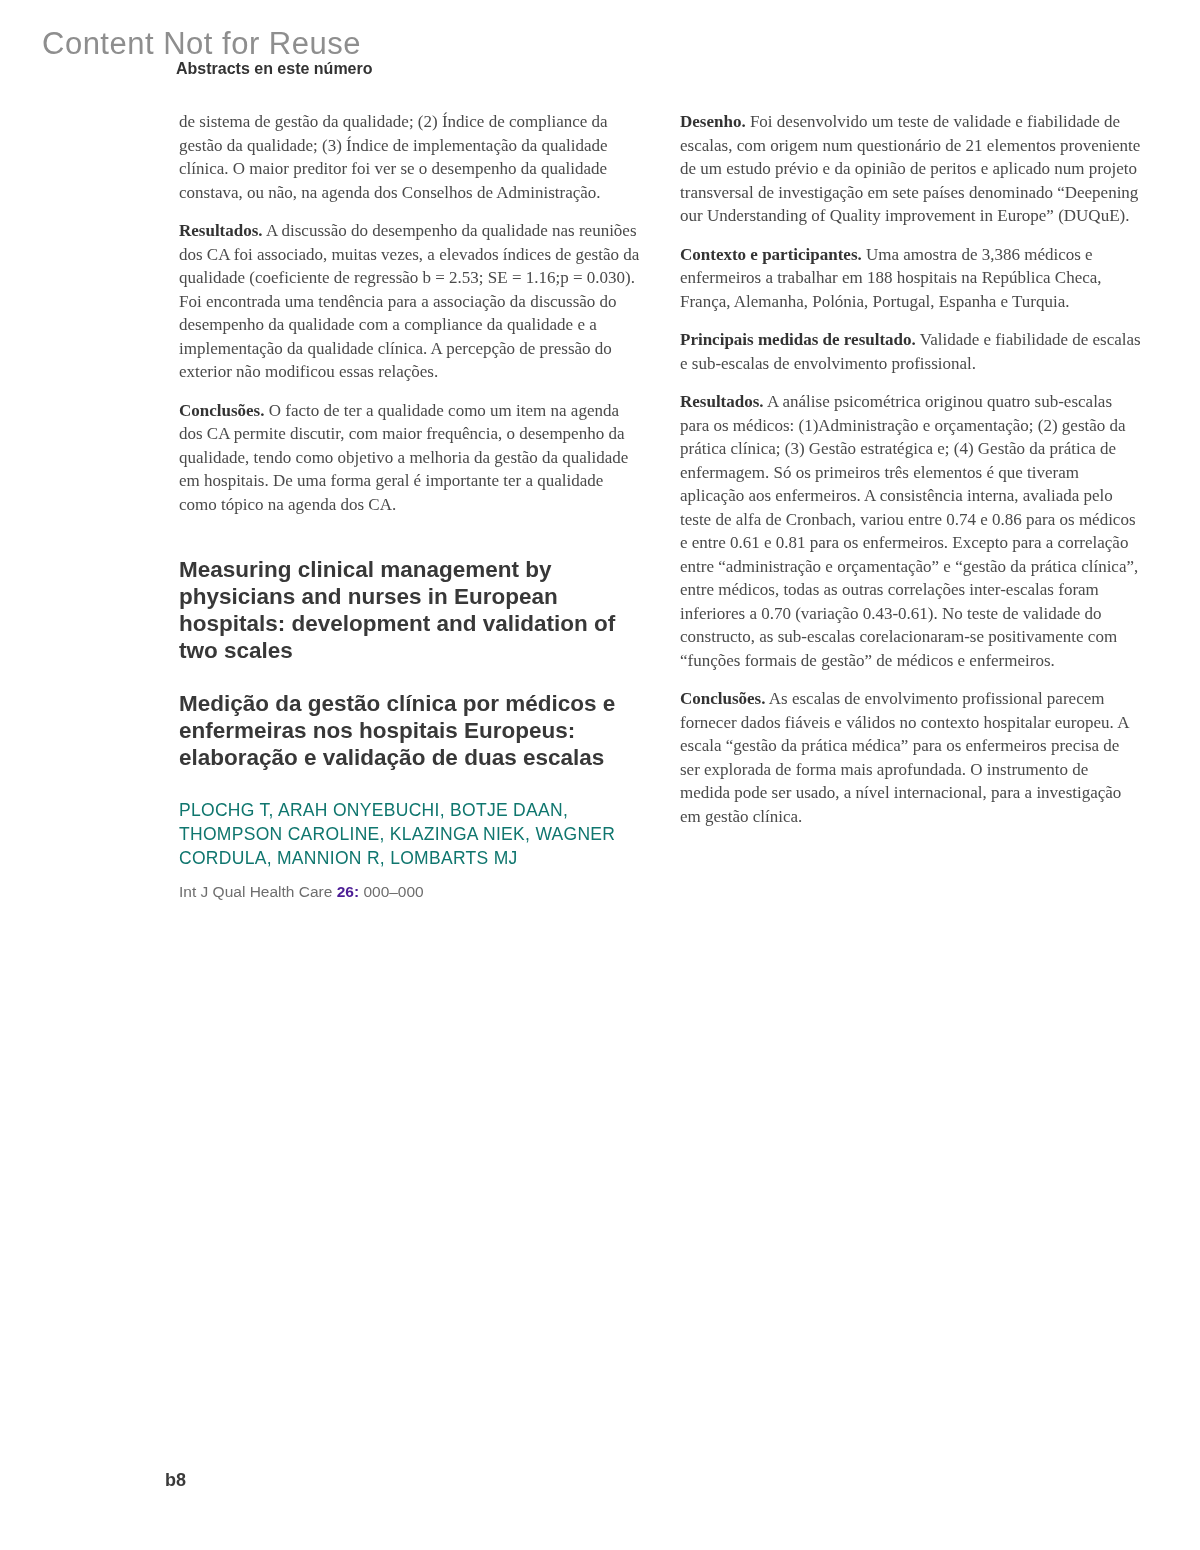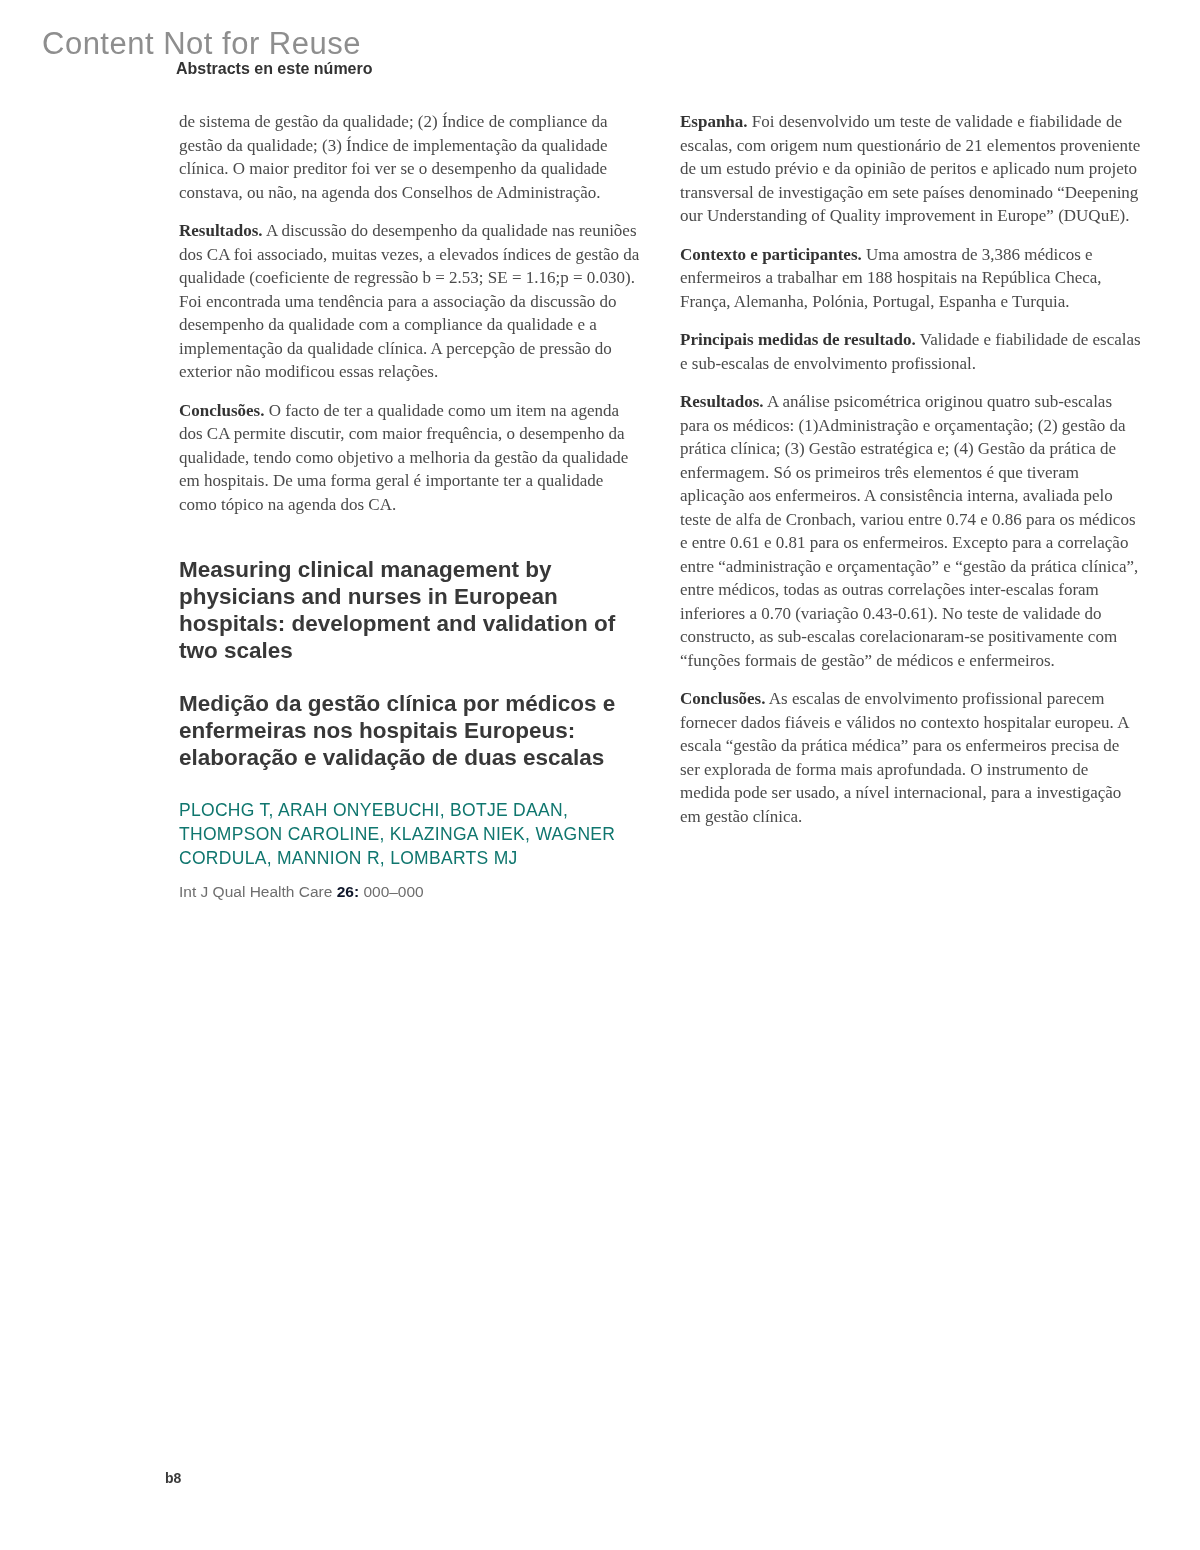--- a/index.html
+++ b/index.html
@@ -134,7 +134,7 @@
   <div class="col">
 
 
-    <p class="body-para"><strong>Espanha.</strong> <span>Foi desenvolvido um teste de validade e fiabilidade de escalas, com origem num questionário de 21 elementos proveniente de um estudo prévio e da opinião de peritos e aplicado num projeto transversal de investigação em sete países denominado “Deepening our Understanding of Quality improvement in Europe” (DUQuE).</span></p>
+    <p class="body-para"><strong>Desenho.</strong> <span>Foi desenvolvido um teste de validade e fiabilidade de escalas, com origem num questionário de 21 elementos proveniente de um estudo prévio e da opinião de peritos e aplicado num projeto transversal de investigação em sete países denominado “Deepening our Understanding of Quality improvement in Europe” (DUQuE).</span></p>
 
     <p class="body-para"><strong>Contexto e participantes.</strong> <span>Uma amostra de 3,386 médicos e enfermeiros a trabalhar em 188 hospitais na República Checa, França, Alemanha, Polónia, Portugal, Espanha e Turquia.</span></p>
 

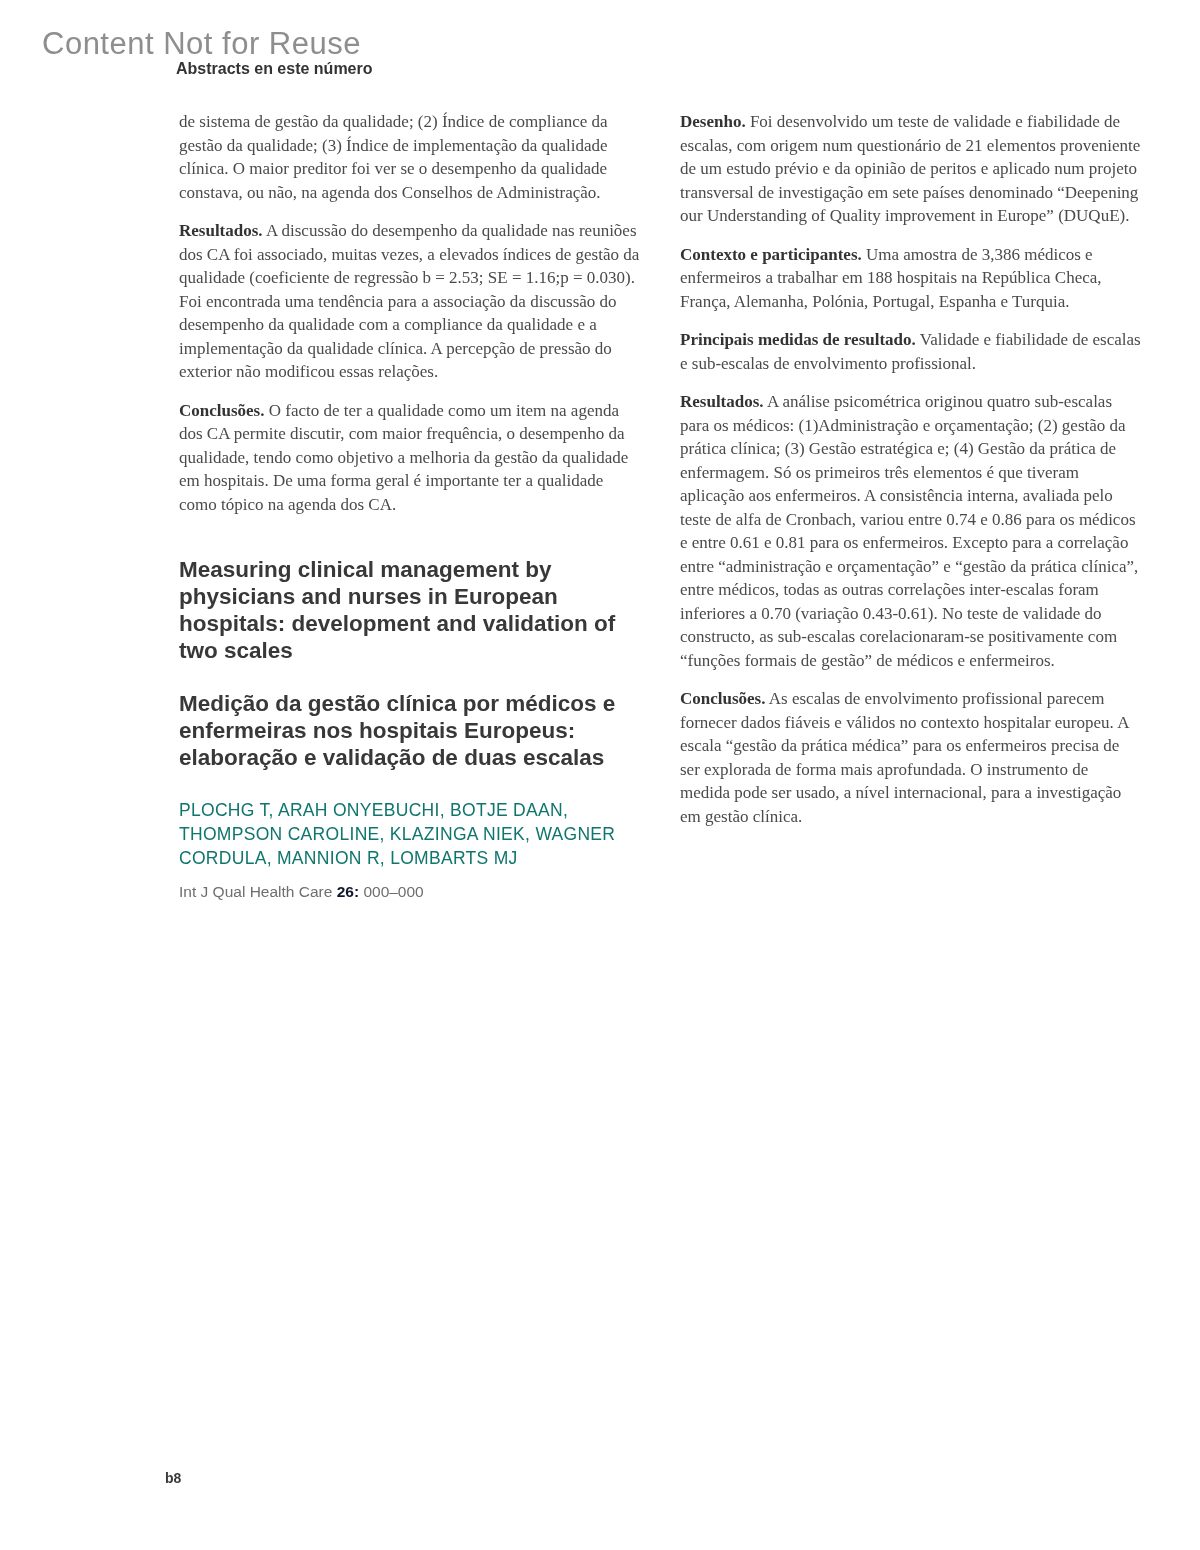--- a/index.html
+++ b/index.html
@@ -88,7 +88,7 @@
     margin: 13px 0 0 0;
   }
   .citation .journal { }
-  .citation .volume { font-style: normal; font-weight: 700; color: #0f172a; }
+  .citation .volume { font-style: normal; font-weight: 700; color: #4c1d95; }
   .citation .pages { font-style: normal; color: #6e6e6e; }
 
   .objective-para { margin-top: 52px; margin-bottom: 0; }

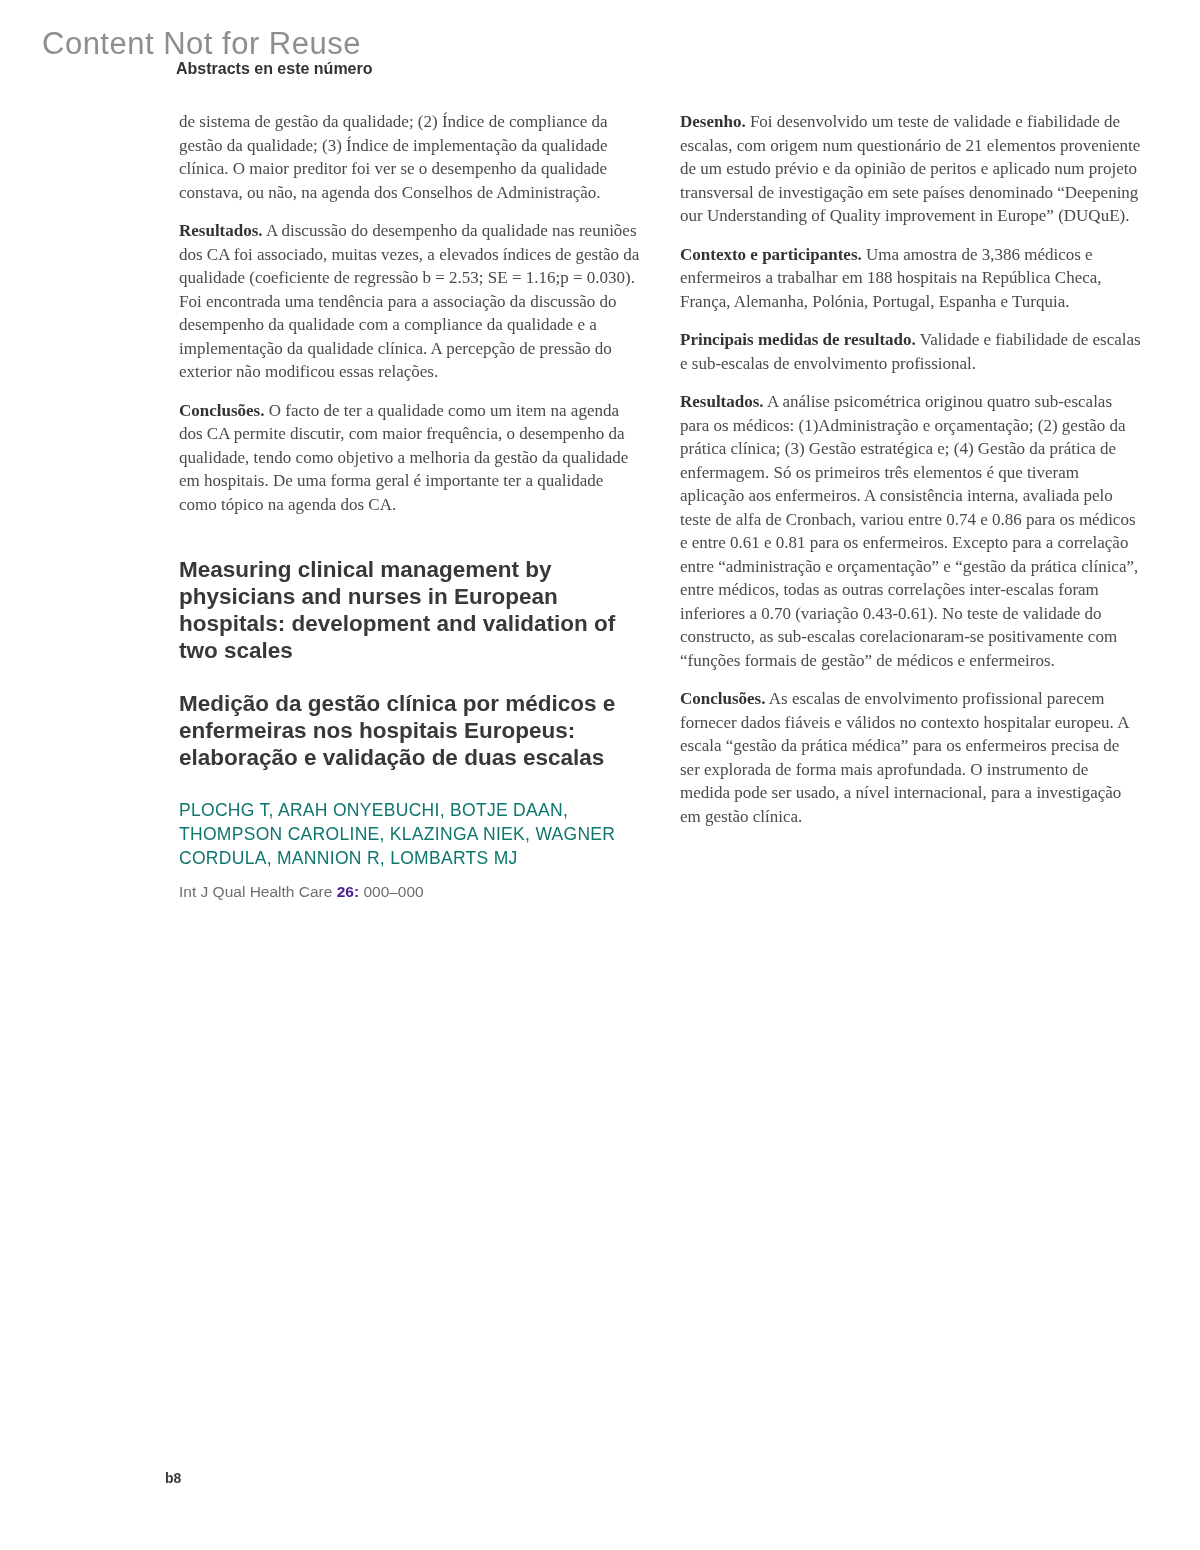--- a/index.html
+++ b/index.html
@@ -99,7 +99,7 @@
     left: 165px;
     top: 1470px;
     font-family: "Liberation Sans", sans-serif;
-    font-size: 14px;
+    font-size: 18px;
     font-weight: 700;
     color: #3a3a3a;
   }

